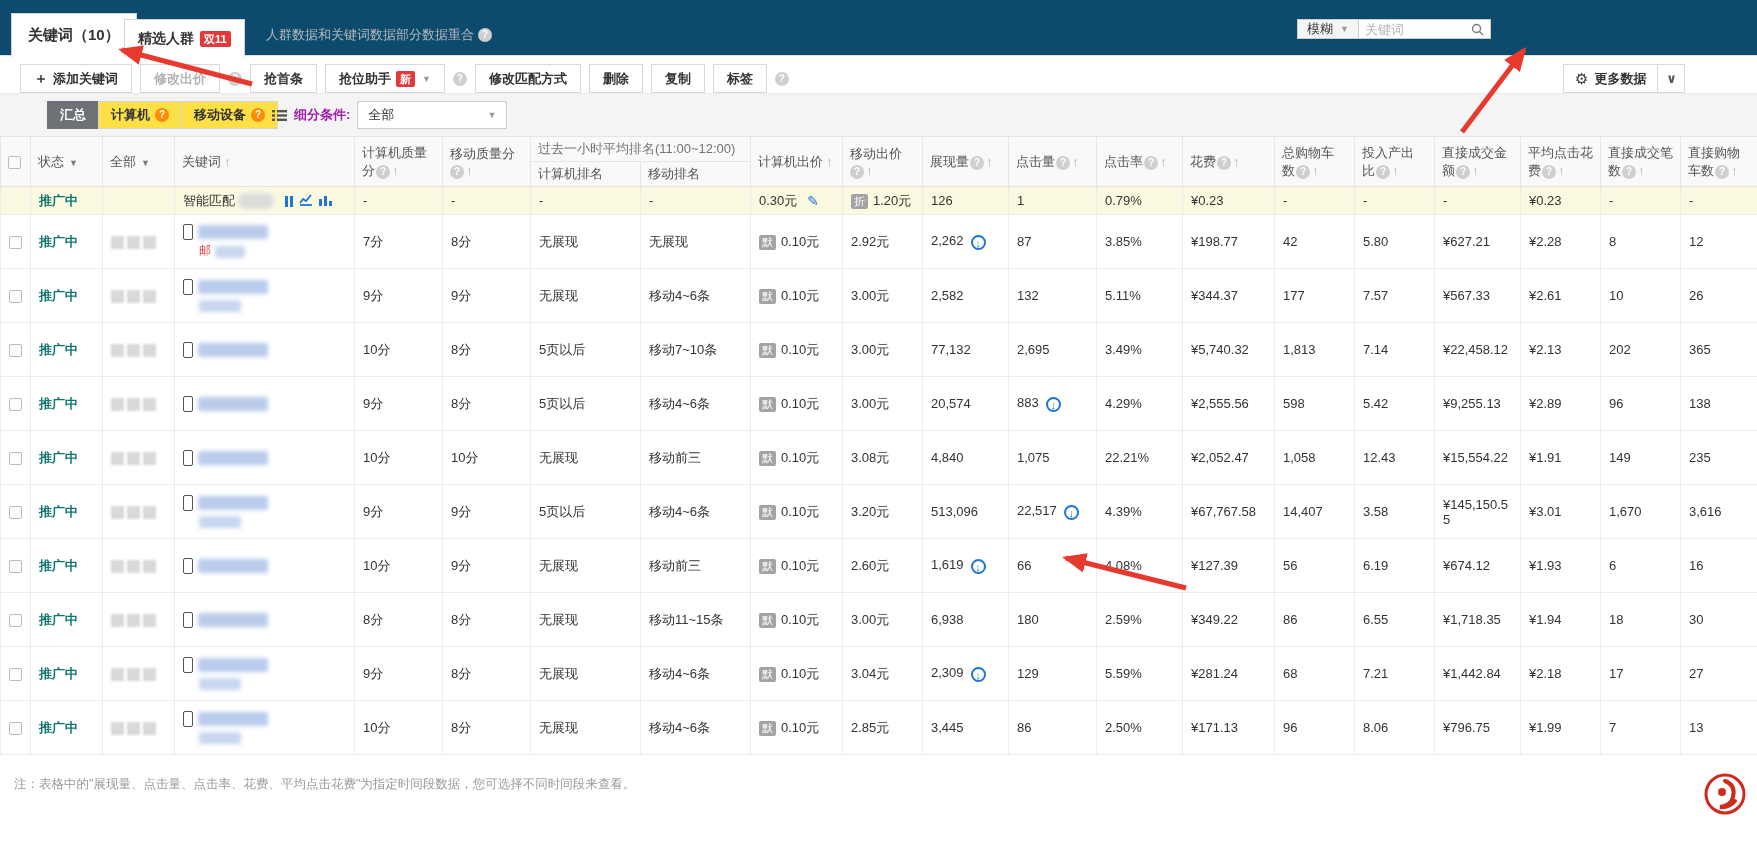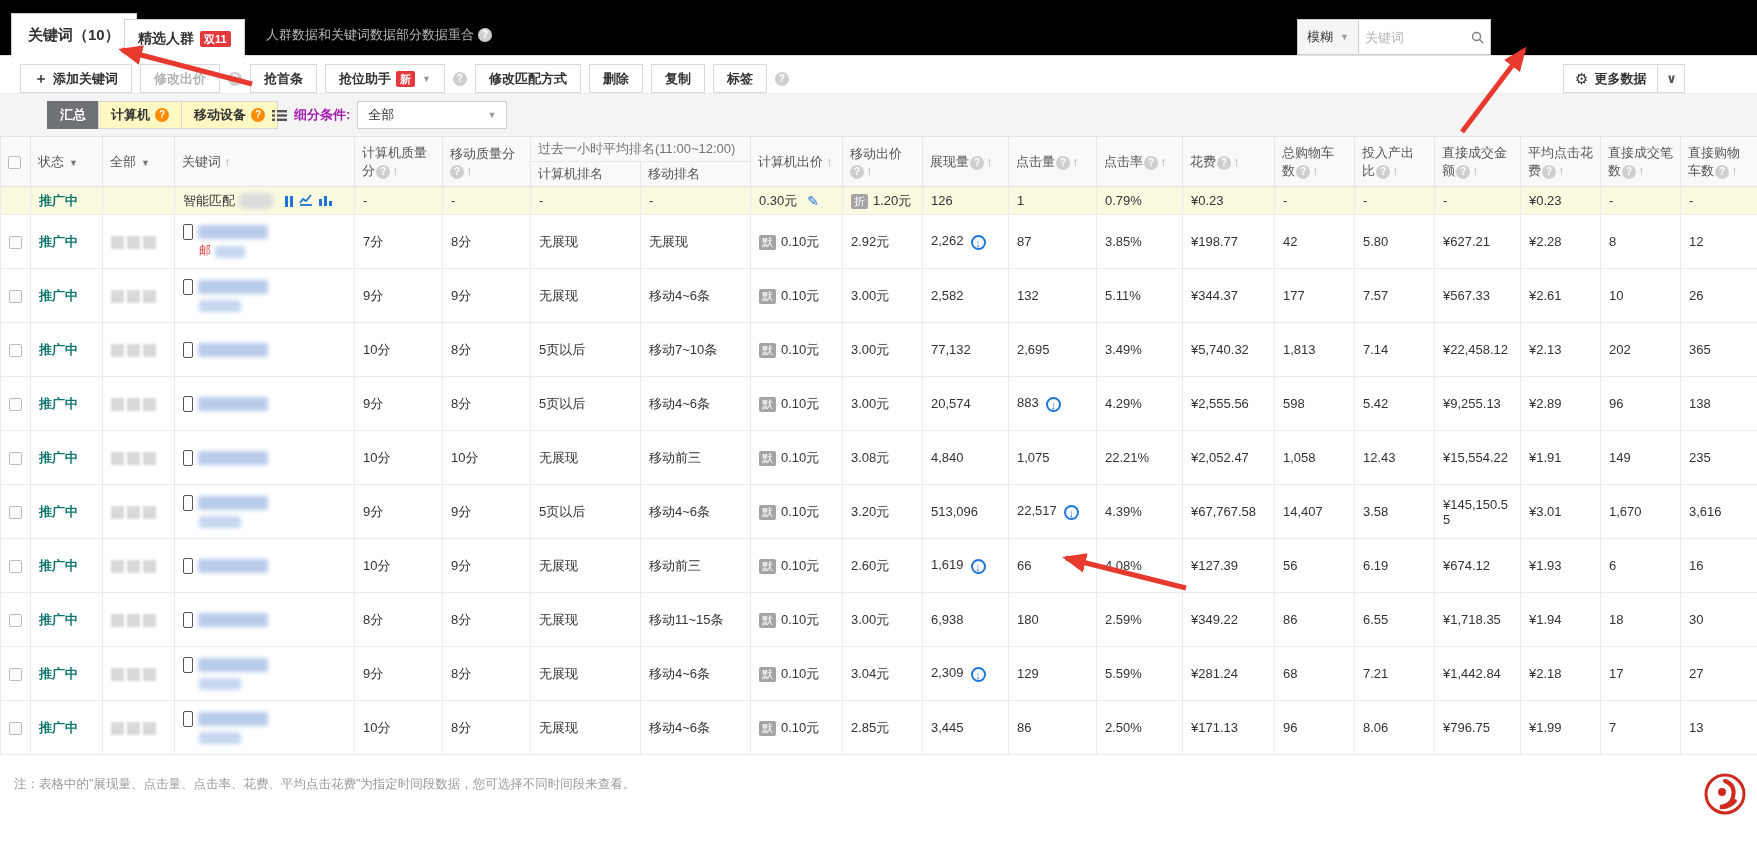--- a/index.html
+++ b/index.html
@@ -10,7 +10,7 @@
     font-size: 13px; color:#333; background:#fff; overflow:hidden;
   }
   
-  .tabstrip { position:absolute; top:0; left:0; right:0; height:56px; background:#000000; border-bottom:1px solid #e0e0e0; z-index:5; }
+  .tabstrip { position:absolute; top:0; left:0; right:0; height:56px; background:#0c4a6e; border-bottom:1px solid #e0e0e0; z-index:5; }
   .tab-kw { position:absolute; left:11px; top:13px; height:44px; min-width:110px; background:#fff;
     border:1px solid #d3d3d3; border-bottom:none; display:flex; align-items:center; justify-content:center;
     font-size:15px; font-weight:bold; padding:0 16px; z-index:6; }

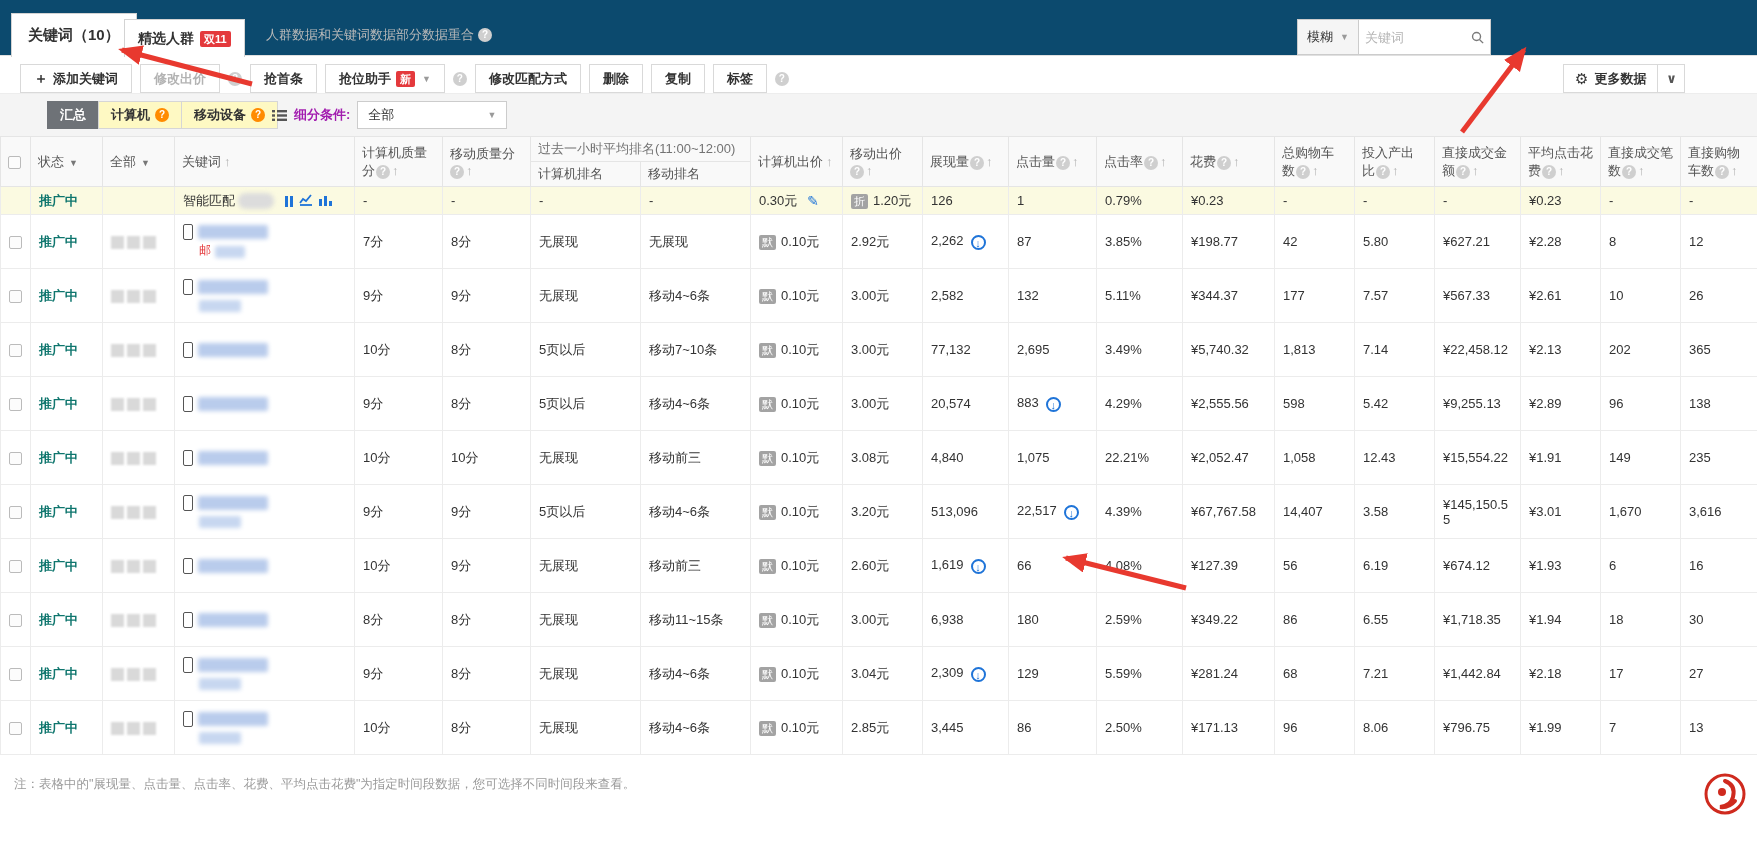--- a/index.html
+++ b/index.html
@@ -23,7 +23,7 @@
     font-size:10px; line-height:14px; text-align:center; font-weight:bold; flex:none; }
   .help.orange { background:#ff8b00; }
   
-  .search-wrap { position:absolute; left:1277px; top:19px; height:36px; display:flex; z-index:6;padding-left:20px; }
+  .search-wrap { position:absolute; left:1277px; top:19px; height:20px; display:flex; z-index:6;padding-left:20px; }
   .fuzzy { display:flex; align-items:center; gap:7px; background:#f5f5f5; border:1px solid #ccc; padding:0 9px; color:#333; }
   .fuzzy .caret { color:#9a9a9a; font-size:9px; }
   .searchbox { display:flex; align-items:center; border:1px solid #ccc; border-left:none; background:#fff; width:132px; padding:0 6px; }

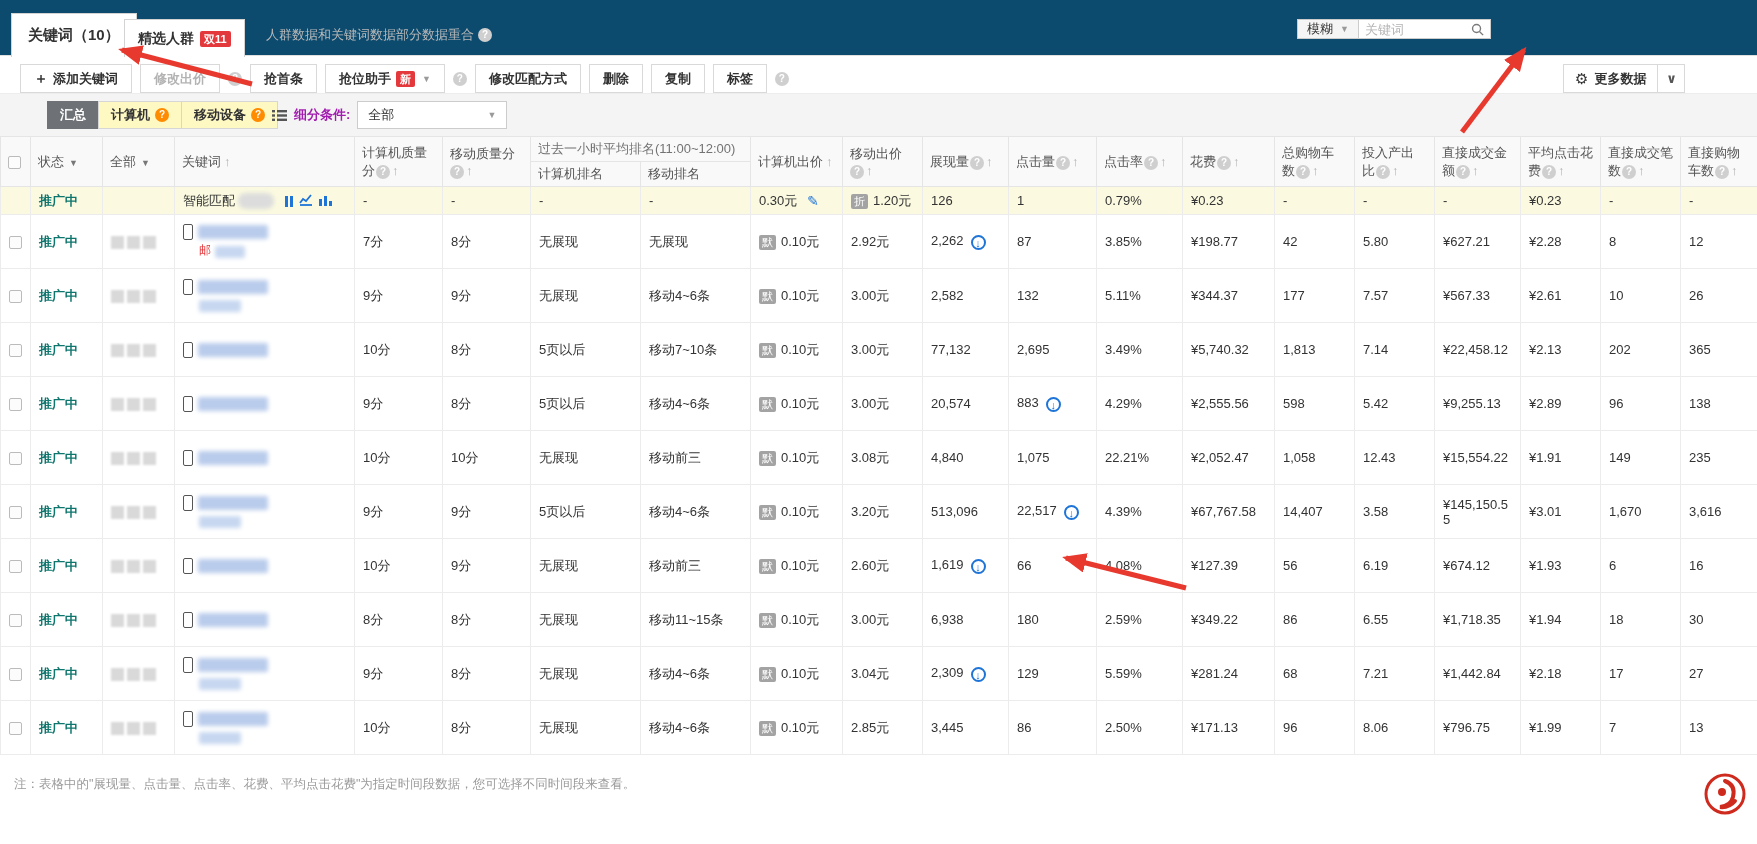--- a/index.html
+++ b/index.html
@@ -45,7 +45,7 @@
   
   .segband { position:absolute; left:0; top:93px; right:0; height:43px; background:#f4f4f4; border-top:1px solid #ededed; z-index:4; }
   .segtabs { position:absolute; left:25px; top:7px; display:flex;margin-left:22px; }
-  .seg { border:1px solid #d6d6d6; background:#fef9c3; height:28px; display:flex; align-items:center; gap:5px;
+  .seg { border:1px solid #d6d6d6; background:#fde047; height:28px; display:flex; align-items:center; gap:5px;
     padding:0 12px; font-weight:bold; margin-right:-1px; }
   .seg.active { background:#6e7277; border-color:#6e7277; color:#fff; }
   .filter { position:absolute; left:272px; top:7px; display:flex; align-items:center; gap:7px; }

